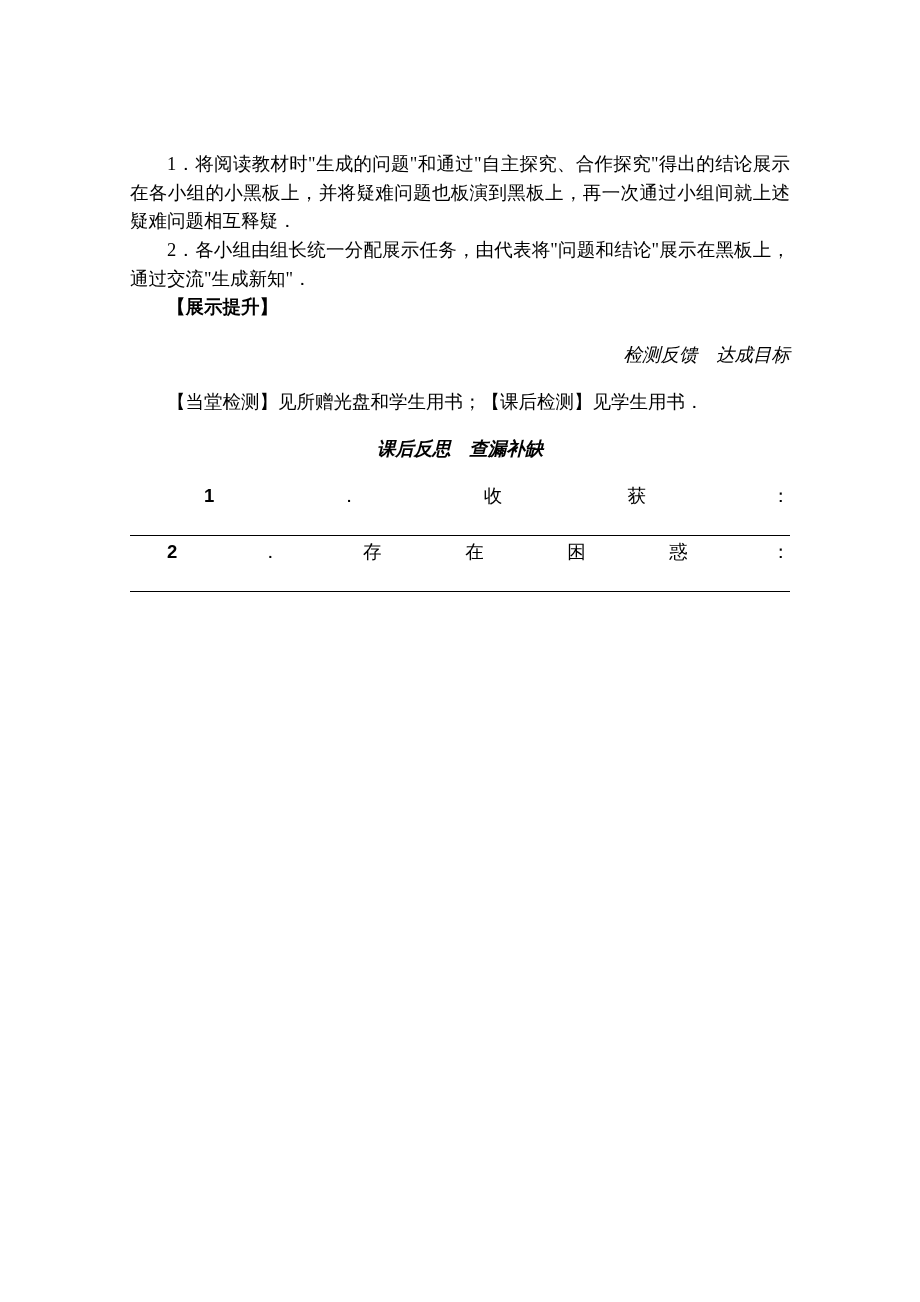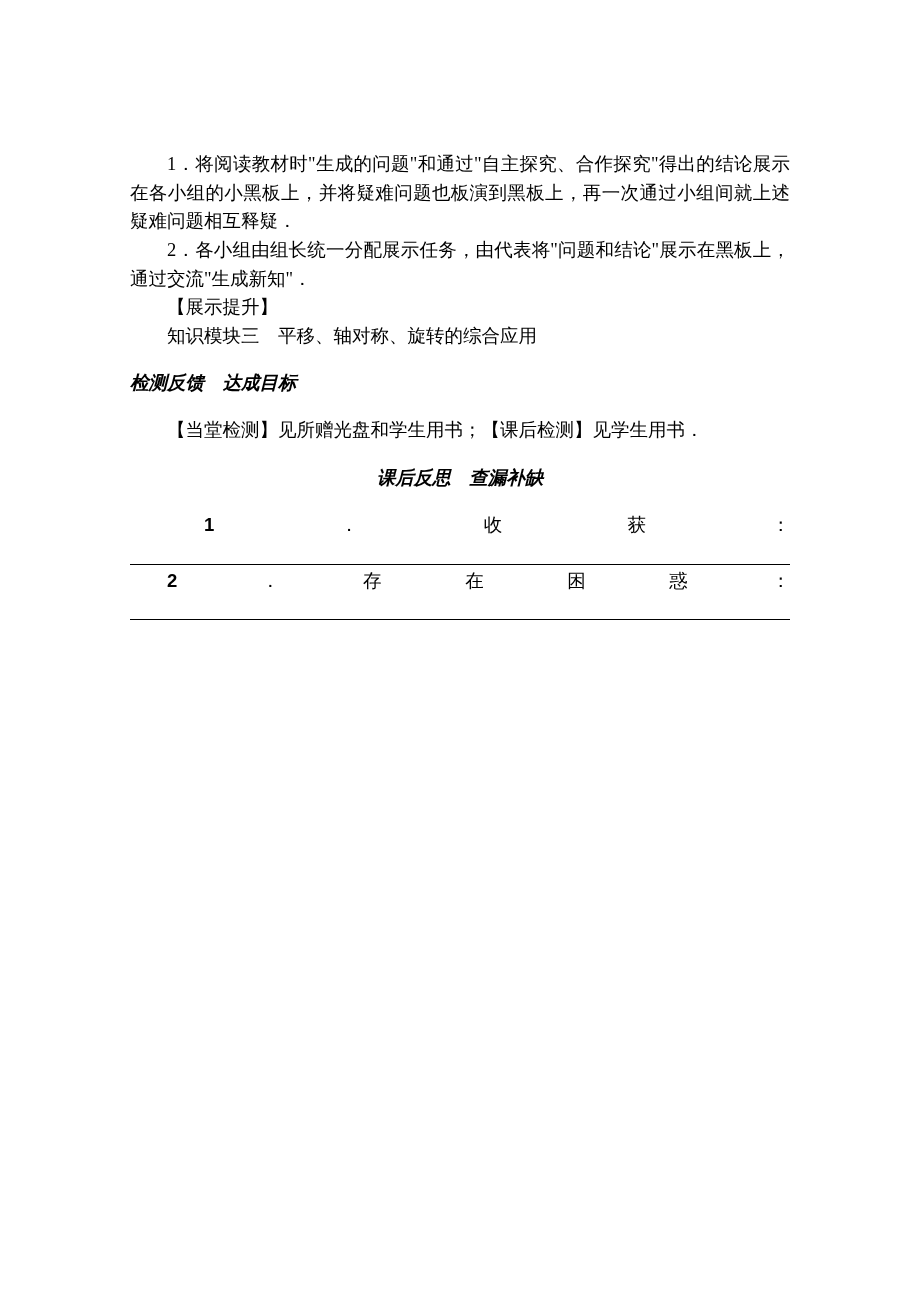--- a/index.html
+++ b/index.html
@@ -26,7 +26,7 @@
     text-indent: 2em;
   }
   .bold {
-    font-weight: normal;
+    font-weight: bold;
   }
   .center-bold {
     text-align: left;

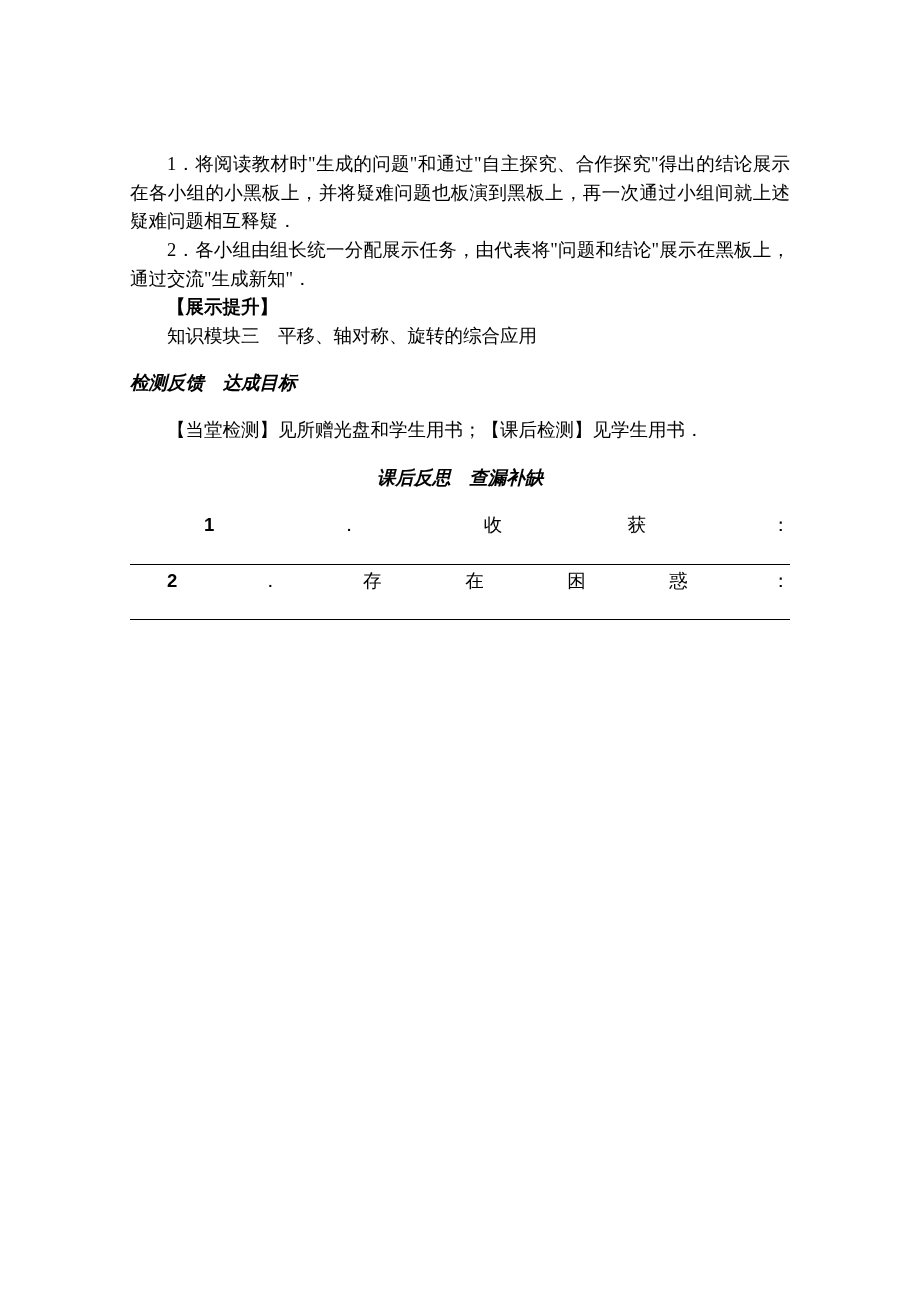--- a/index.html
+++ b/index.html
@@ -72,7 +72,6 @@
 
   <p class="para indent3 bold">【展示提升】</p>
 
-  <p class="para indent3">知识模块三　平移、轴对称、旋转的综合应用</p>
 
   <p class="center-bold">检测反馈　达成目标</p>
 

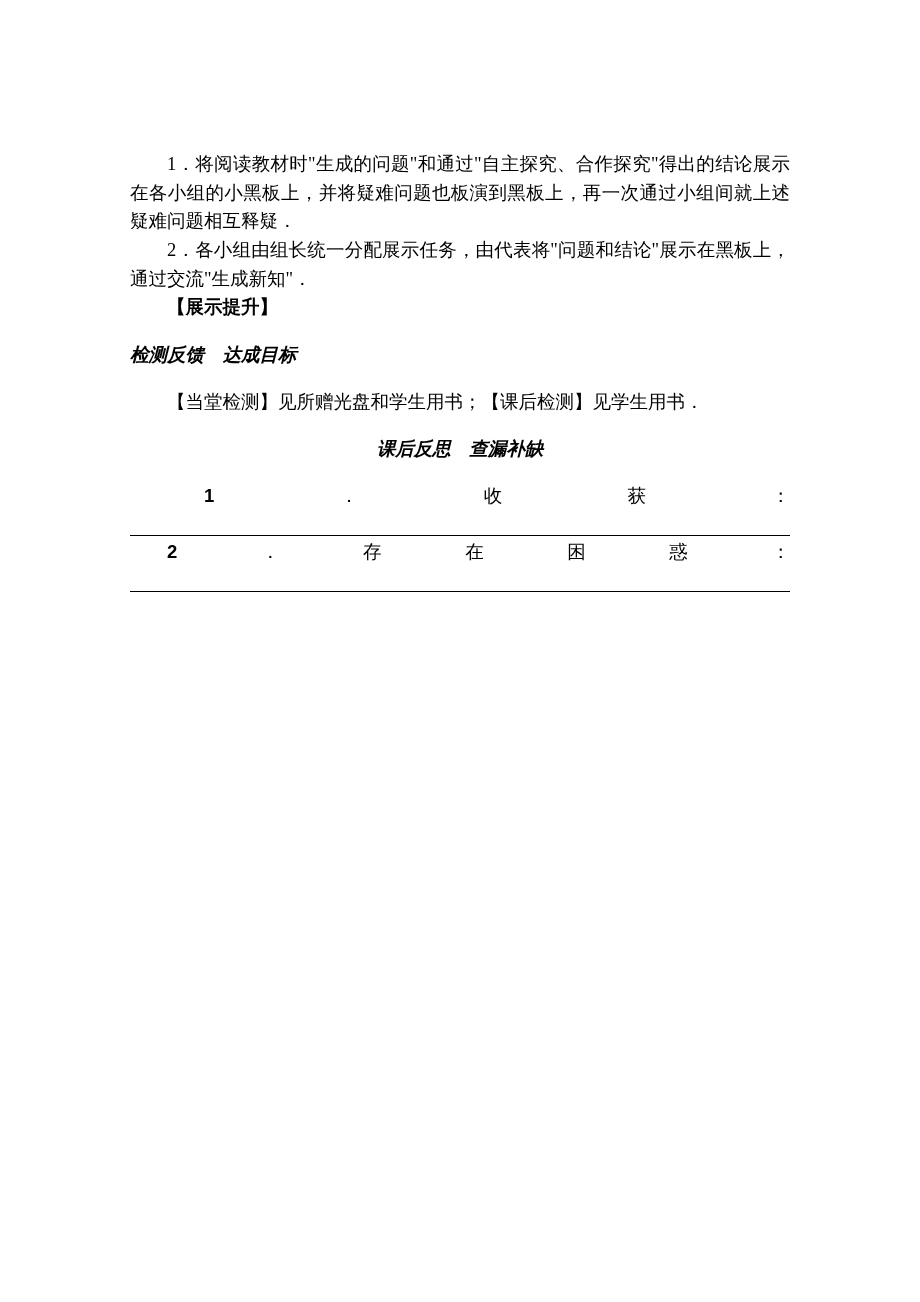--- a/index.html
+++ b/index.html
@@ -29,8 +29,8 @@
     font-weight: bold;
   }
   .center-bold {
-    text-align: left;
-    font-weight: bold;
+    text-align: right;
+    font-weight: normal;
     font-style: italic;
     font-family: "Kaiti SC", "KaiTi", "STKaiti", serif;
   }

